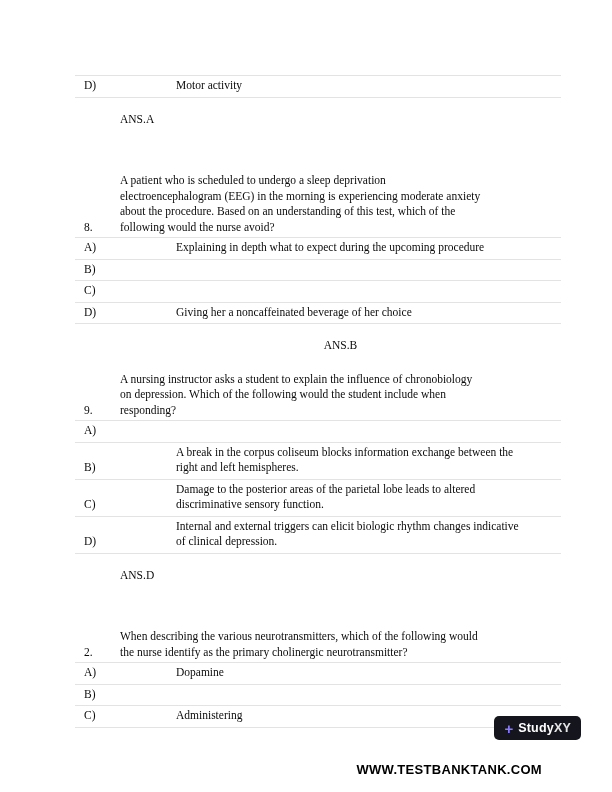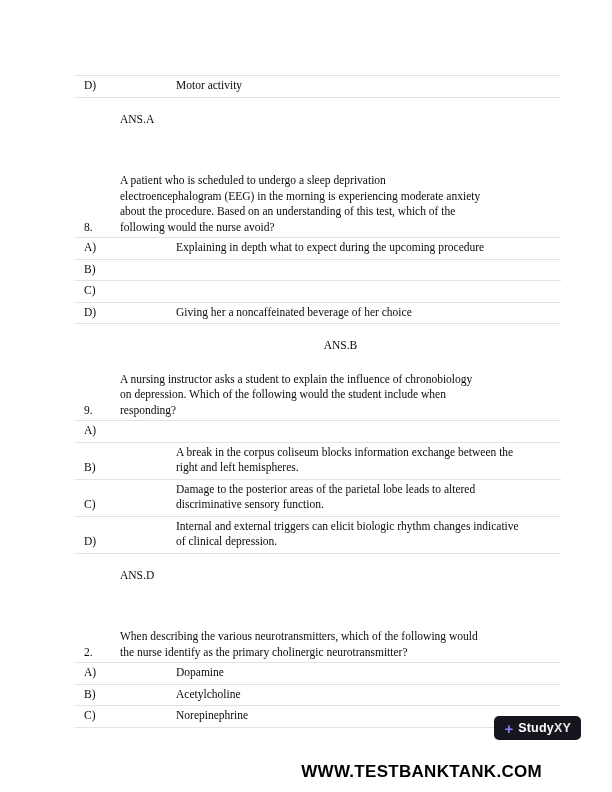--- a/index.html
+++ b/index.html
@@ -201,7 +201,6 @@
         </div>
         <div class="opt-row">
           <span class="col-letter">B)</span>
-          <span class="opt-text">Acetylcholine</span>
         </div>
         <div class="opt-row">
           <span class="col-letter">C)</span>

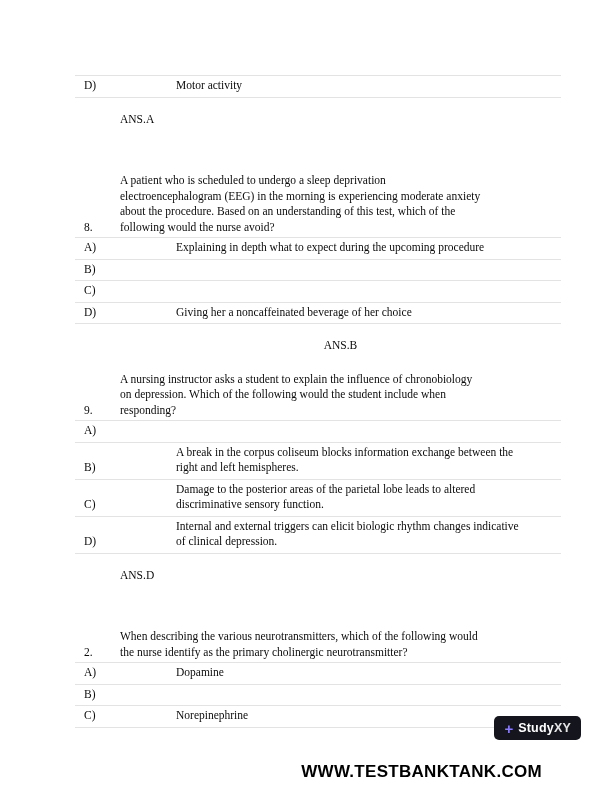--- a/index.html
+++ b/index.html
@@ -204,7 +204,7 @@
         </div>
         <div class="opt-row">
           <span class="col-letter">C)</span>
-          <span class="opt-text">Norepinephrine</span>
+          <span class="opt-text">Administering</span>
         </div>
       </div>
     </section>

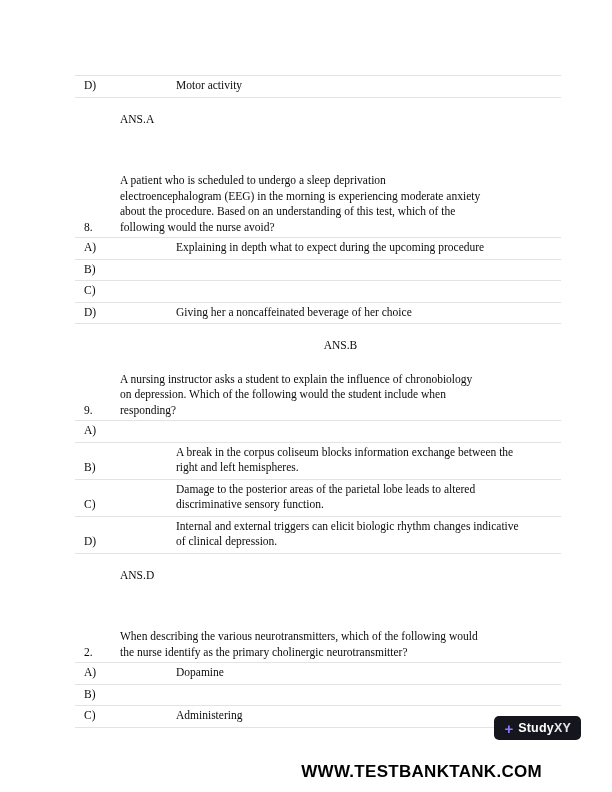--- a/index.html
+++ b/index.html
@@ -107,7 +107,7 @@
     right: 70px;
     top: 762px;
     font-family: "Liberation Sans", sans-serif;
-    font-size: 17px;
+    font-size: 13px;
     font-weight: bold;
     color: #000000;
     letter-spacing: 0.3px;

